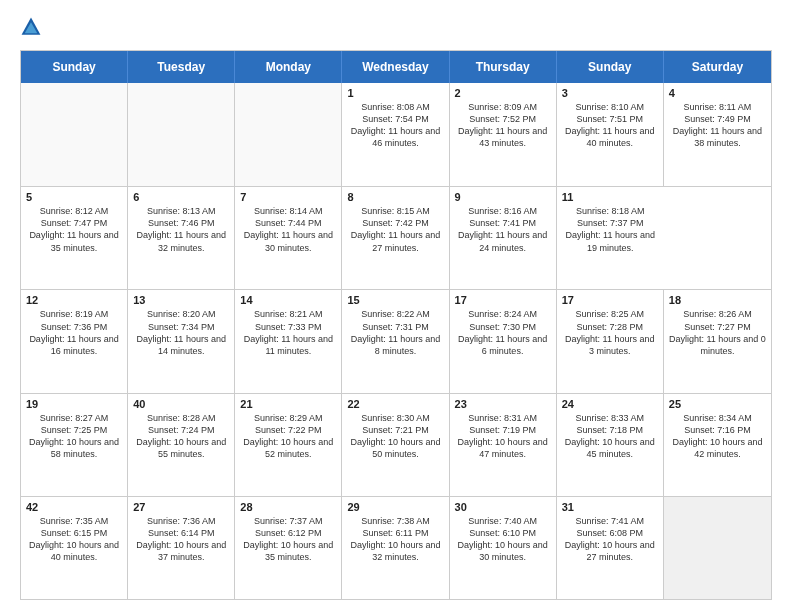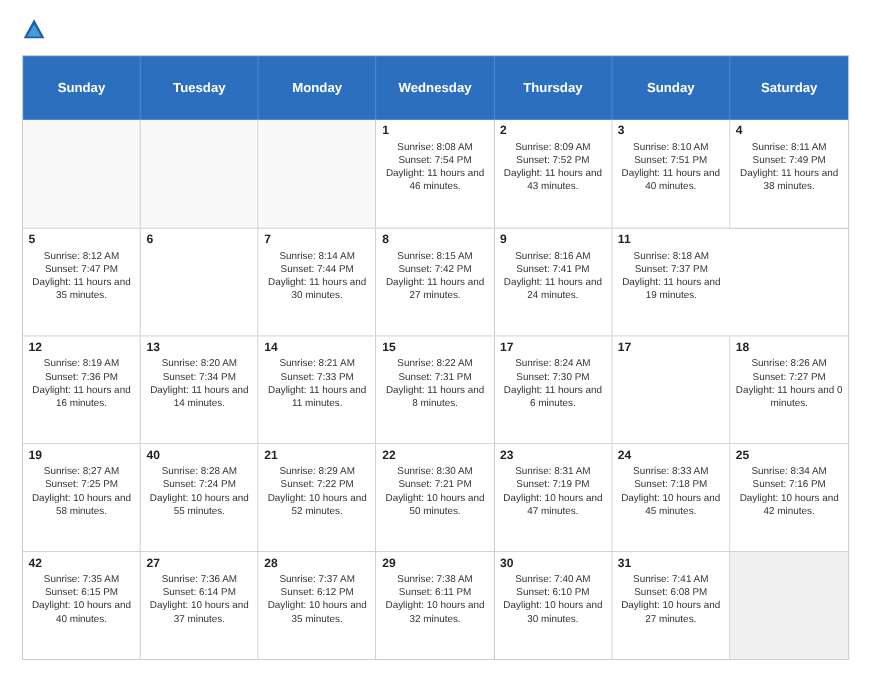--- a/index.html
+++ b/index.html
@@ -77,7 +77,7 @@
       color: #fff;
       font-size: 12px;
       font-weight: bold;
-      padding: 22px 6px;
+      padding: 9px 6px;
       text-align: center;
       border-right: 1px solid #4a88d6;
     }

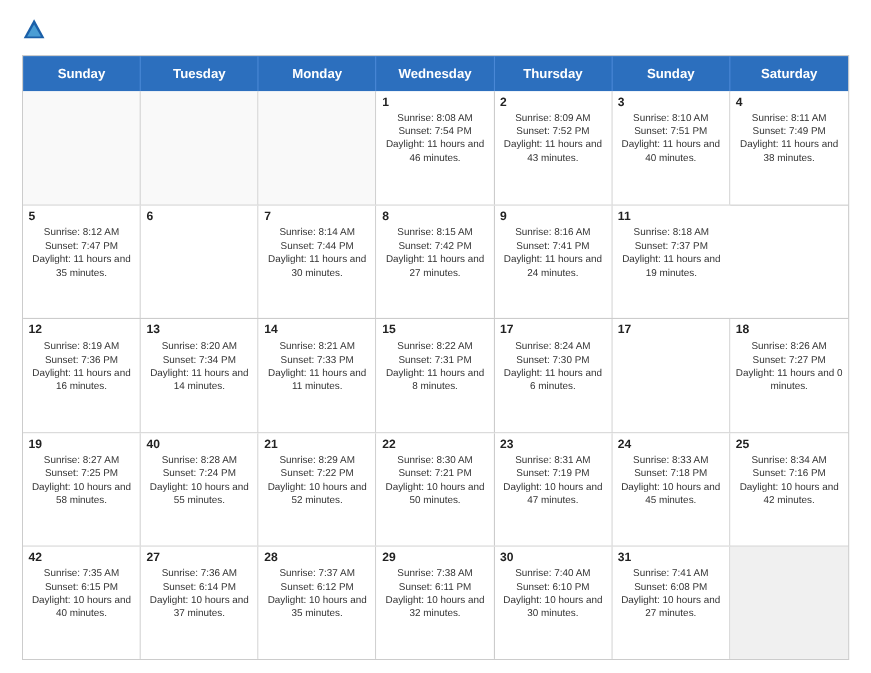--- a/index.html
+++ b/index.html
@@ -180,6 +180,7 @@
           </div>
           <div class="cal-cell">
             <span class="day-num">6</span>
+            <div class="cell-text">Sunrise: 8:13 AM<br>Sunset: 7:46 PM<br>Daylight: 11 hours and 32 minutes.</div>
           </div>
           <div class="cal-cell">
             <span class="day-num">7</span>

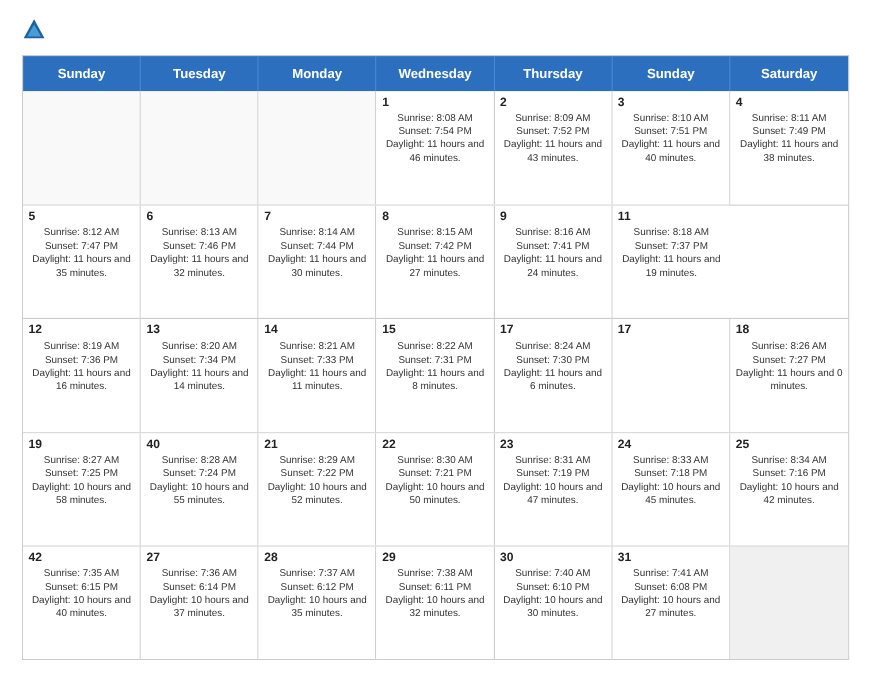--- a/index.html
+++ b/index.html
@@ -222,6 +222,7 @@
           </div>
           <div class="cal-cell">
             <span class="day-num">17</span>
+            <div class="cell-text">Sunrise: 8:25 AM<br>Sunset: 7:28 PM<br>Daylight: 11 hours and 3 minutes.</div>
           </div>
           <div class="cal-cell">
             <span class="day-num">18</span>

